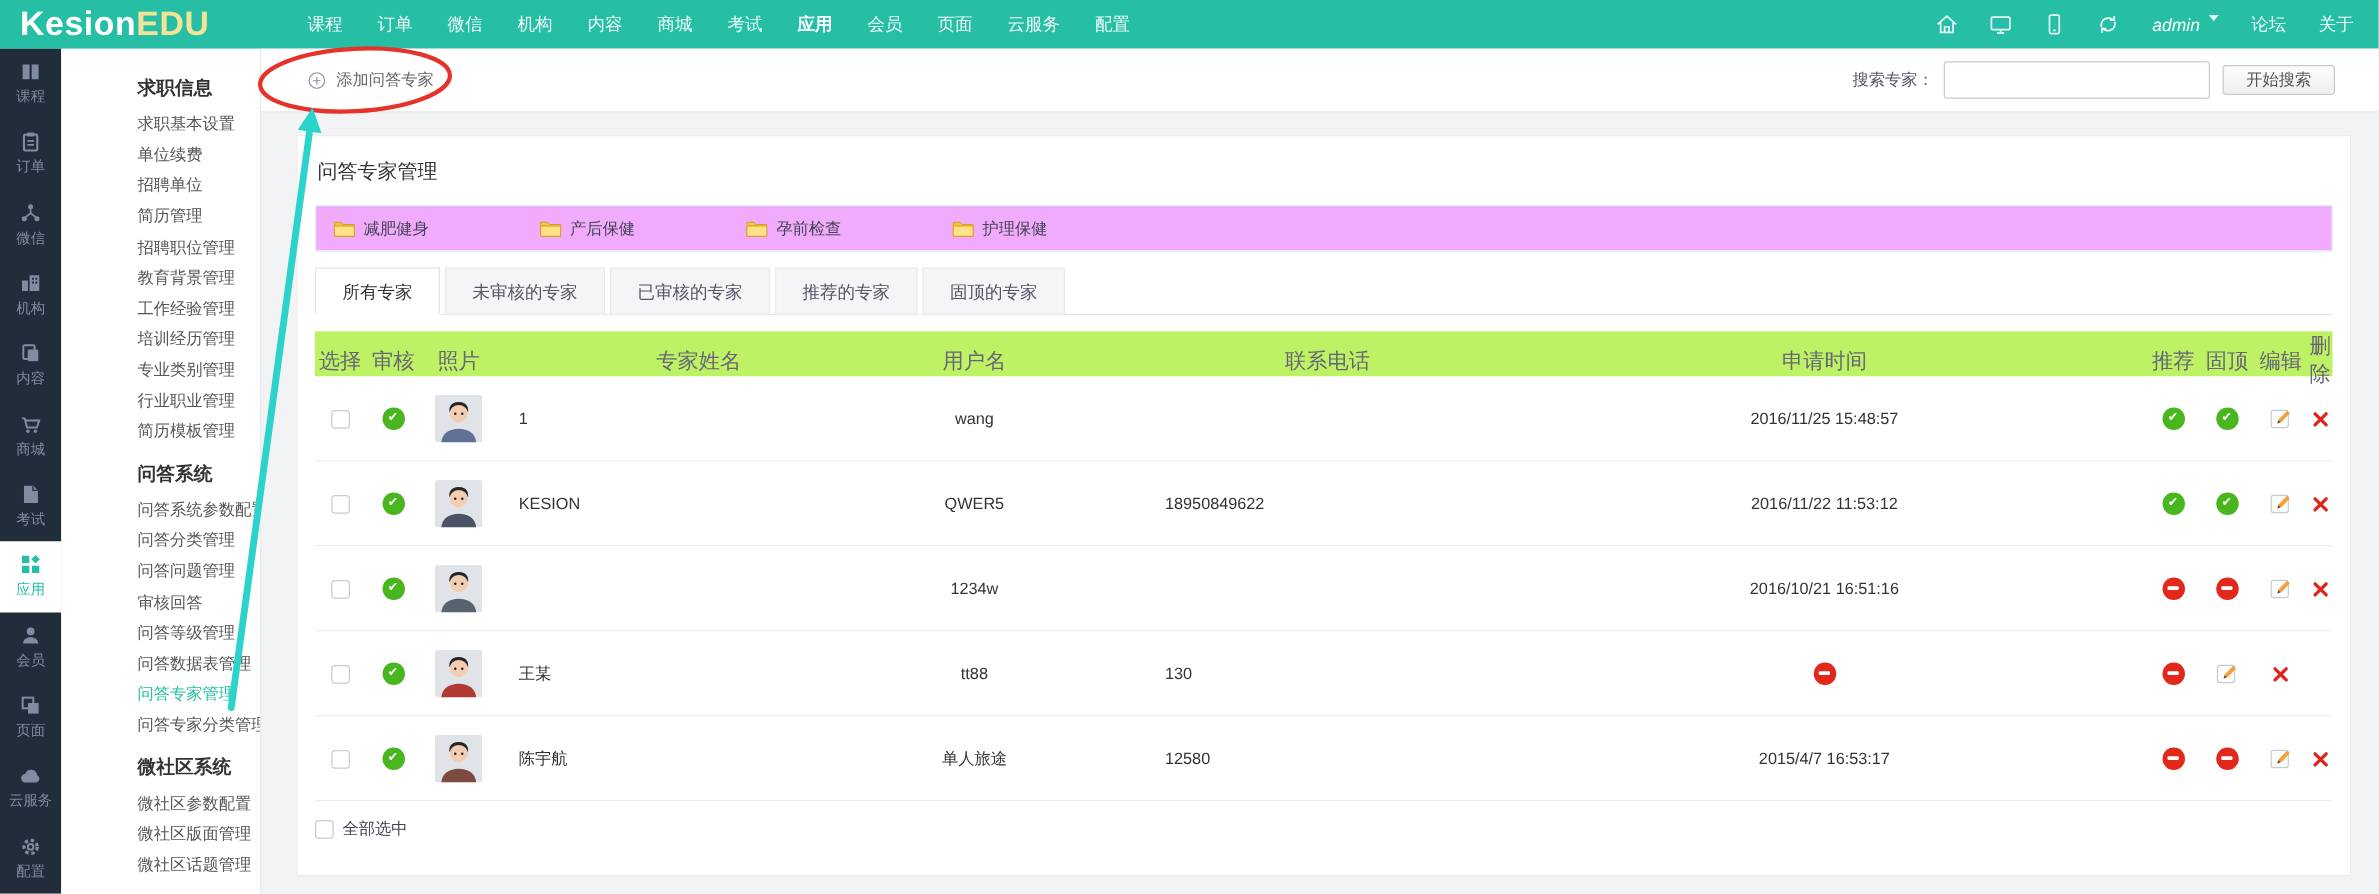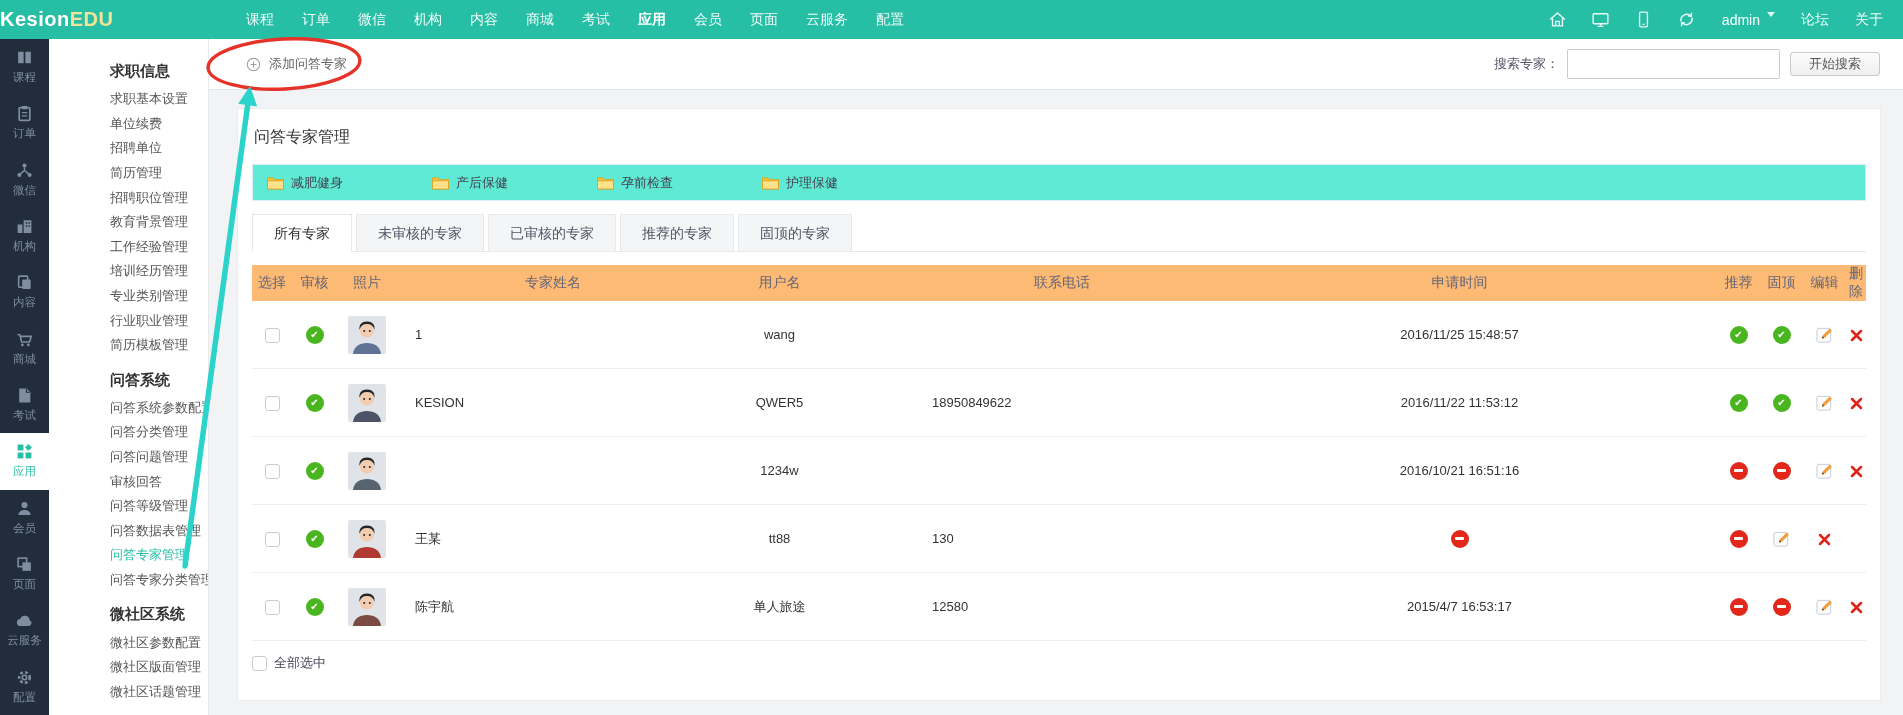--- a/index.html
+++ b/index.html
@@ -8,7 +8,7 @@
 
   
   .topbar { height:39px; background:#26bfa5; display:flex; align-items:center; color:#fff; }
-  .logo { padding-left:0; width:188px; font-size:20px; font-weight:bold; letter-spacing:.5px; white-space:nowrap; }
+  .logo { padding-left:16px; width:188px; font-size:27px; font-weight:bold; letter-spacing:.5px; white-space:nowrap; }
   .logo .edu { color:#f2e396; }
   .nav { display:flex; margin-left:44px; font-size:14px; }
   .nav-item { padding:0 14px; line-height:39px; color:rgba(255,255,255,.93); cursor:pointer; white-space:nowrap; }

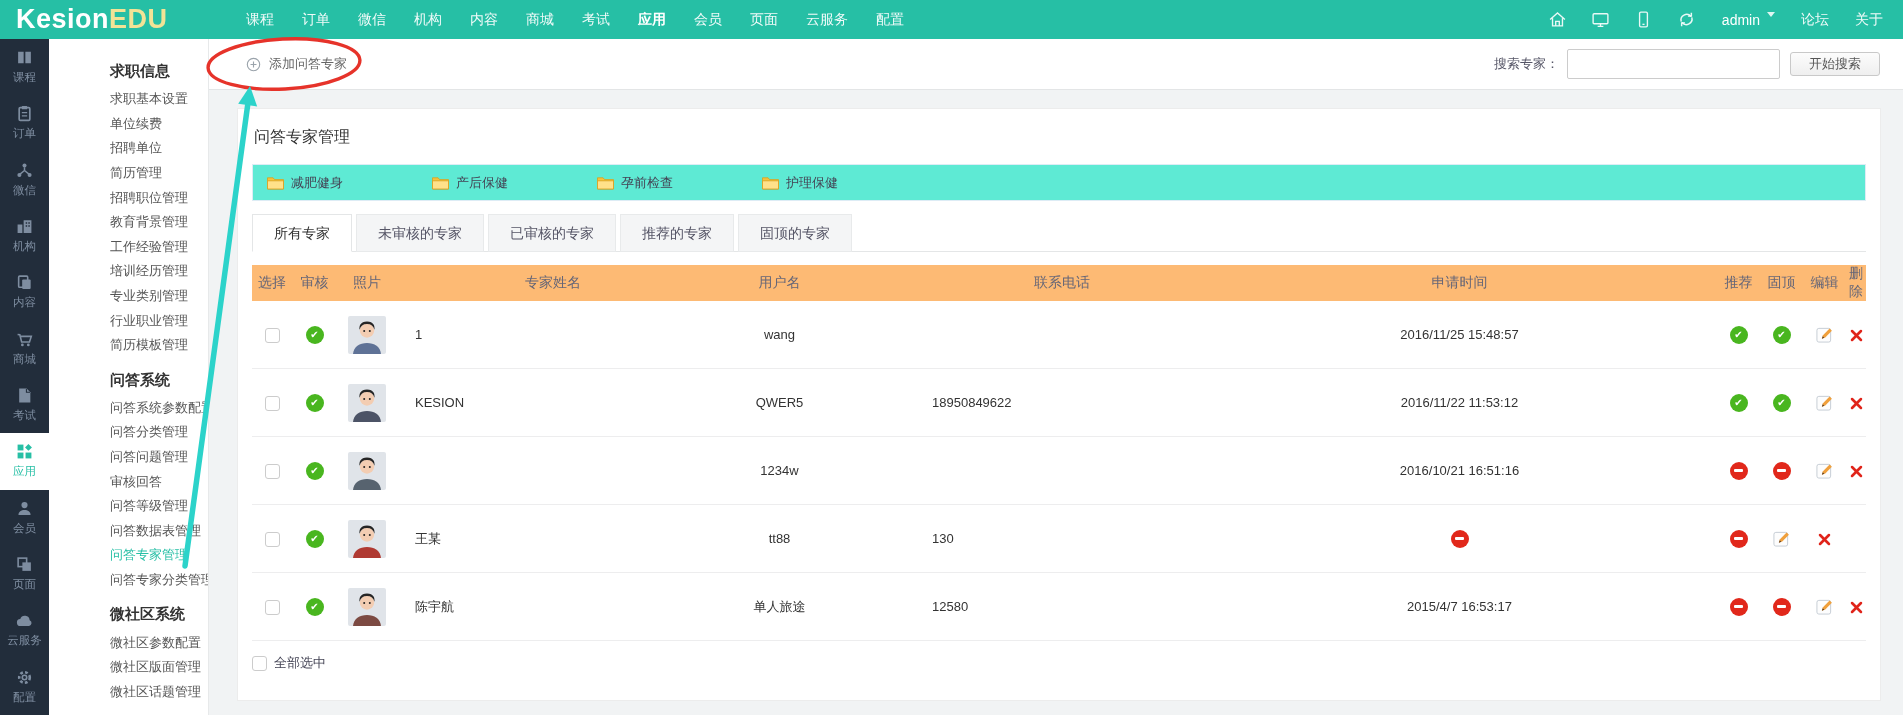--- a/index.html
+++ b/index.html
@@ -16,7 +16,7 @@
   .topbar-right { margin-left:auto; display:flex; align-items:center; padding-right:20px; font-size:14px; }
   .tb-icon { width:19px; height:19px; margin-left:24px; color:rgba(255,255,255,.9); cursor:pointer; display:inline-flex; }
   .tb-icon svg { width:100%; height:100%; }
-  .admin { display:flex; align-items:flex-start; margin-left:26px; cursor:pointer; }
+  .admin { display:flex; align-items:flex-start; margin-left:26px; cursor:pointer;font-style:italic; }
   .caret { width:0; height:0; border-left:4px solid transparent; border-right:4px solid transparent; border-top:5px solid rgba(255,255,255,.85); margin-left:7px; }
   .tb-link { margin-left:26px; cursor:pointer; color:rgba(255,255,255,.93); }
 

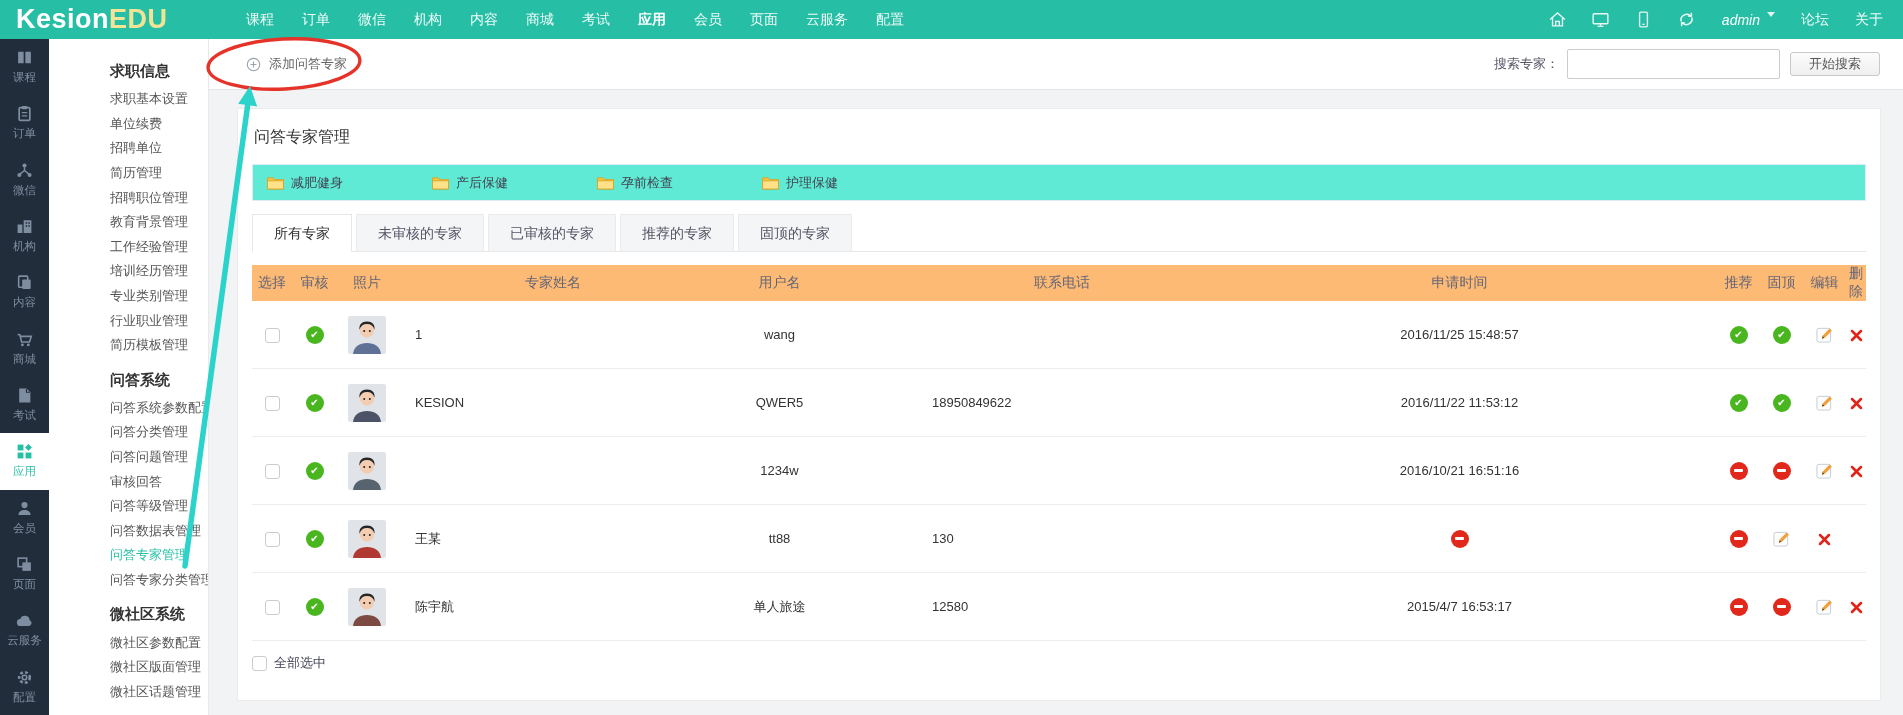--- a/index.html
+++ b/index.html
@@ -40,7 +40,7 @@
 
   
   .main { flex:1; display:flex; flex-direction:column; background:#f1f3f4; min-width:0; }
-  .toolbar { height:51px; background:#fff; border-bottom:1px solid #e3e5e6; display:flex; align-items:center; padding:0 23px 0 37px; flex:none; }
+  .toolbar { height:51px; background:#fff; border-bottom:1px solid #e3e5e6; display:flex; align-items:center; padding:0 35px 0 37px; flex:none; }
   .add-btn { display:flex; align-items:center; gap:8px; font-size:13px; color:#666; cursor:pointer; }
   .add-btn .icon { width:15px; height:15px; color:#9aa3ab; display:inline-flex; }
   .add-btn .icon svg { width:100%; height:100%; }

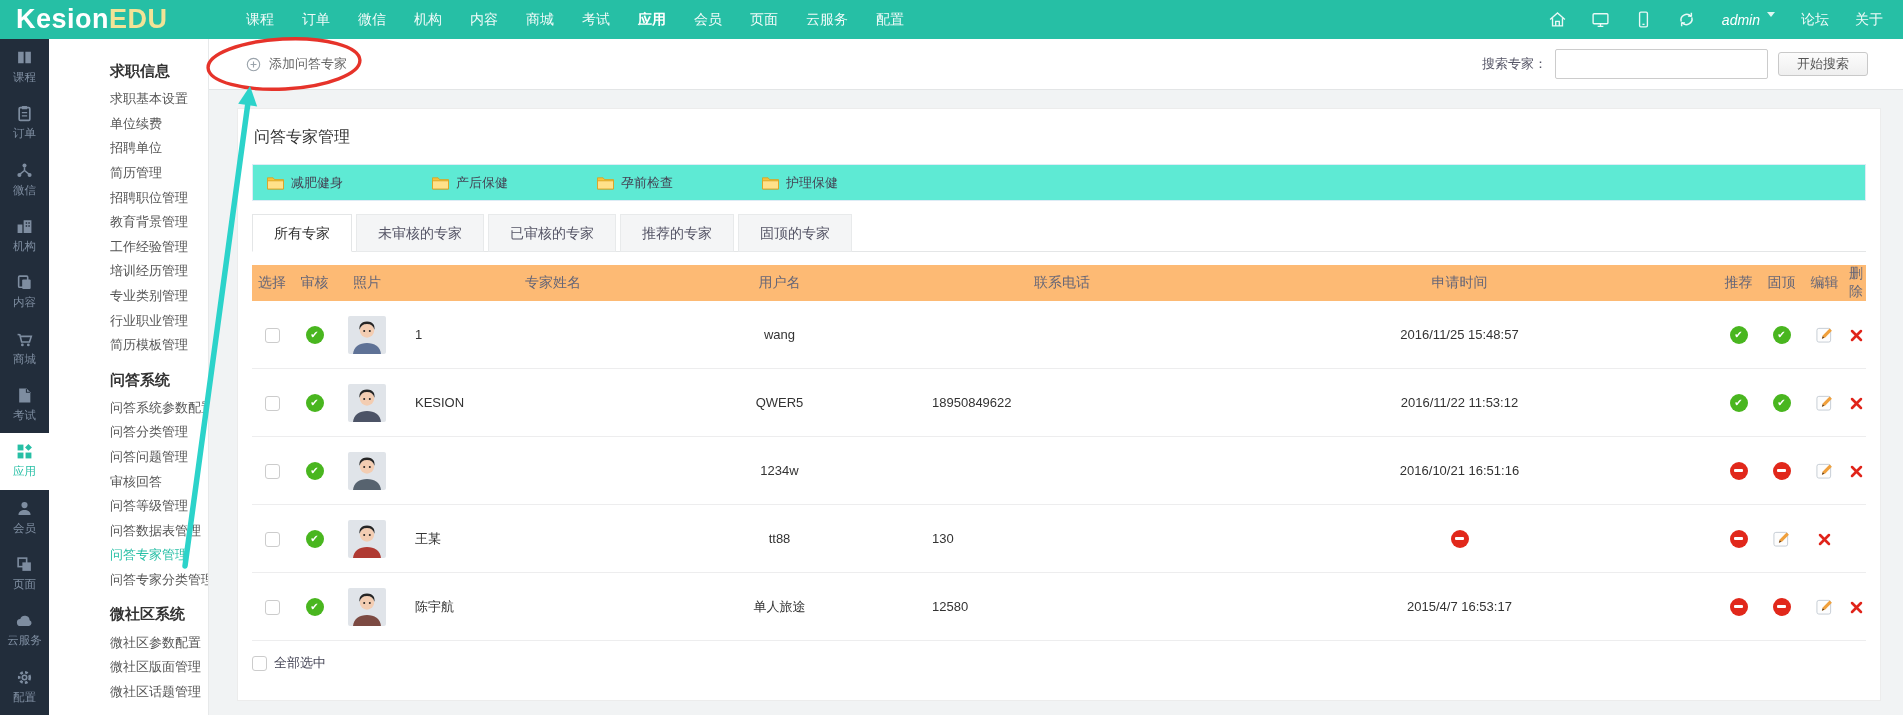--- a/index.html
+++ b/index.html
@@ -54,7 +54,7 @@
   .panel { background:#fff; height:100%; padding:18px 14px; border:1px solid #ececec; }
   .panel-title { font-size:16px; font-weight:normal; color:#333; margin:0 2px 16px; }
 
-  .cat-bar { background:#5eead4; border:1px solid #ddecf5; height:37px; display:flex; align-items:center; padding:0 14px; }
+  .cat-bar { background:#f0abfc; border:1px solid #ddecf5; height:37px; display:flex; align-items:center; padding:0 14px; }
   .cat-item { display:flex; align-items:center; gap:7px; width:165px; font-size:13px; color:#445; cursor:pointer; }
   .cat-item .icon { display:inline-flex; width:17px; height:14px; }
 

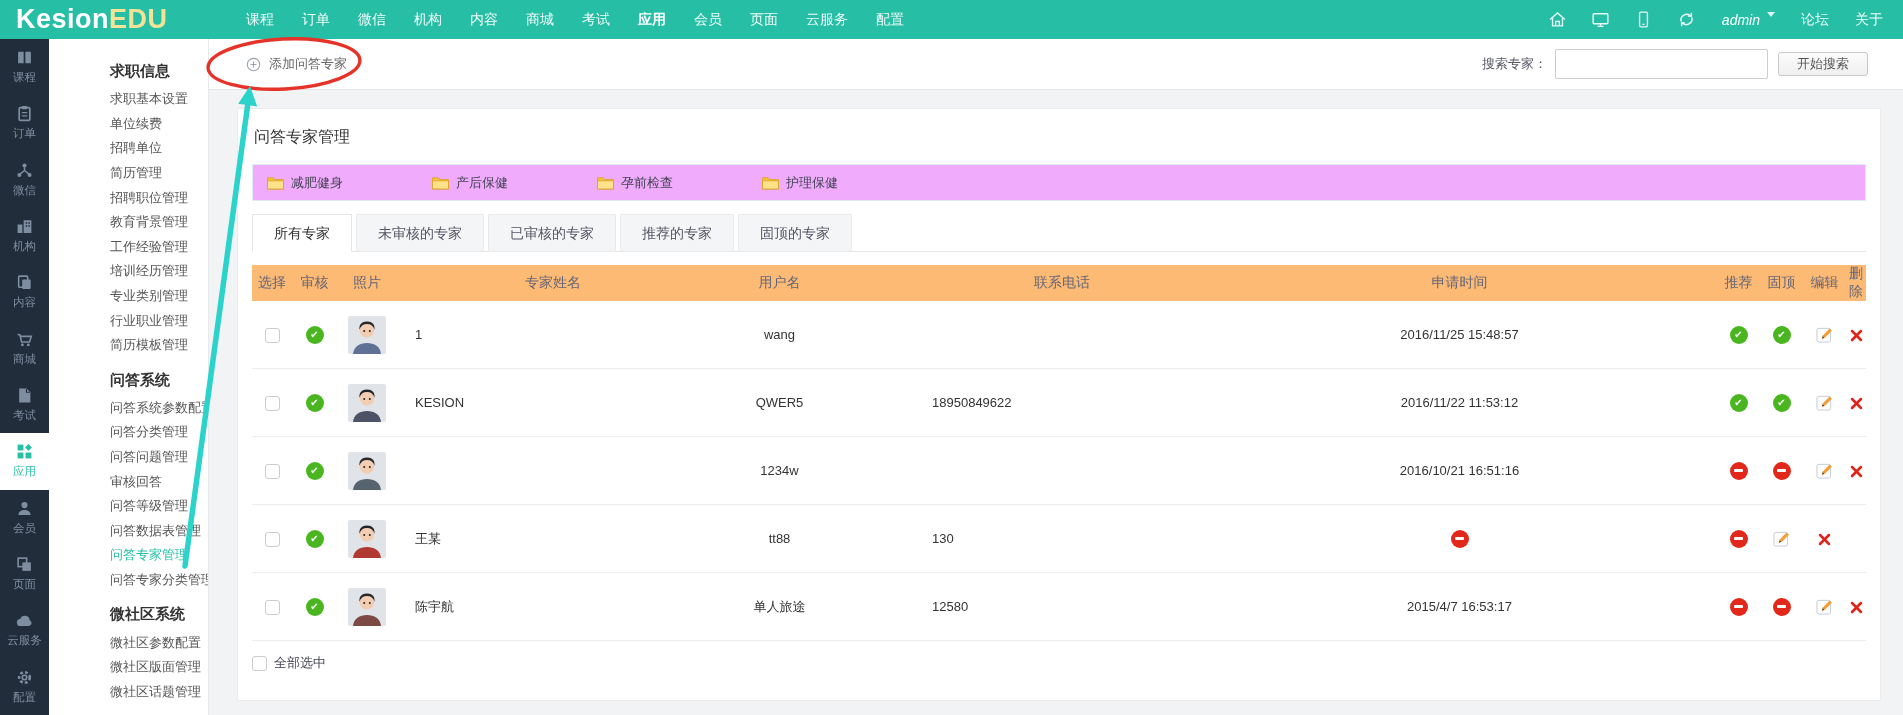--- a/index.html
+++ b/index.html
@@ -64,7 +64,7 @@
 
   .tbl { margin-top:13px; }
   .thead, .trow { display:grid; grid-template-columns:40px 45px 60px 240px 285px 280px 515px 43px 43px 43px 1fr; align-items:center; }
-  .thead { height:36px; background:#fdba74; color:#667; font-size:14px; }
+  .thead { height:36px; background:#bef264; color:#667; font-size:17px; }
   .th, .cell { text-align:center; }
   .thead span:nth-of-type(4) { text-align:left; padding-left:128px; }
   .trow { height:68px; border-bottom:1px solid #ededee; font-size:13px; color:#333; }

